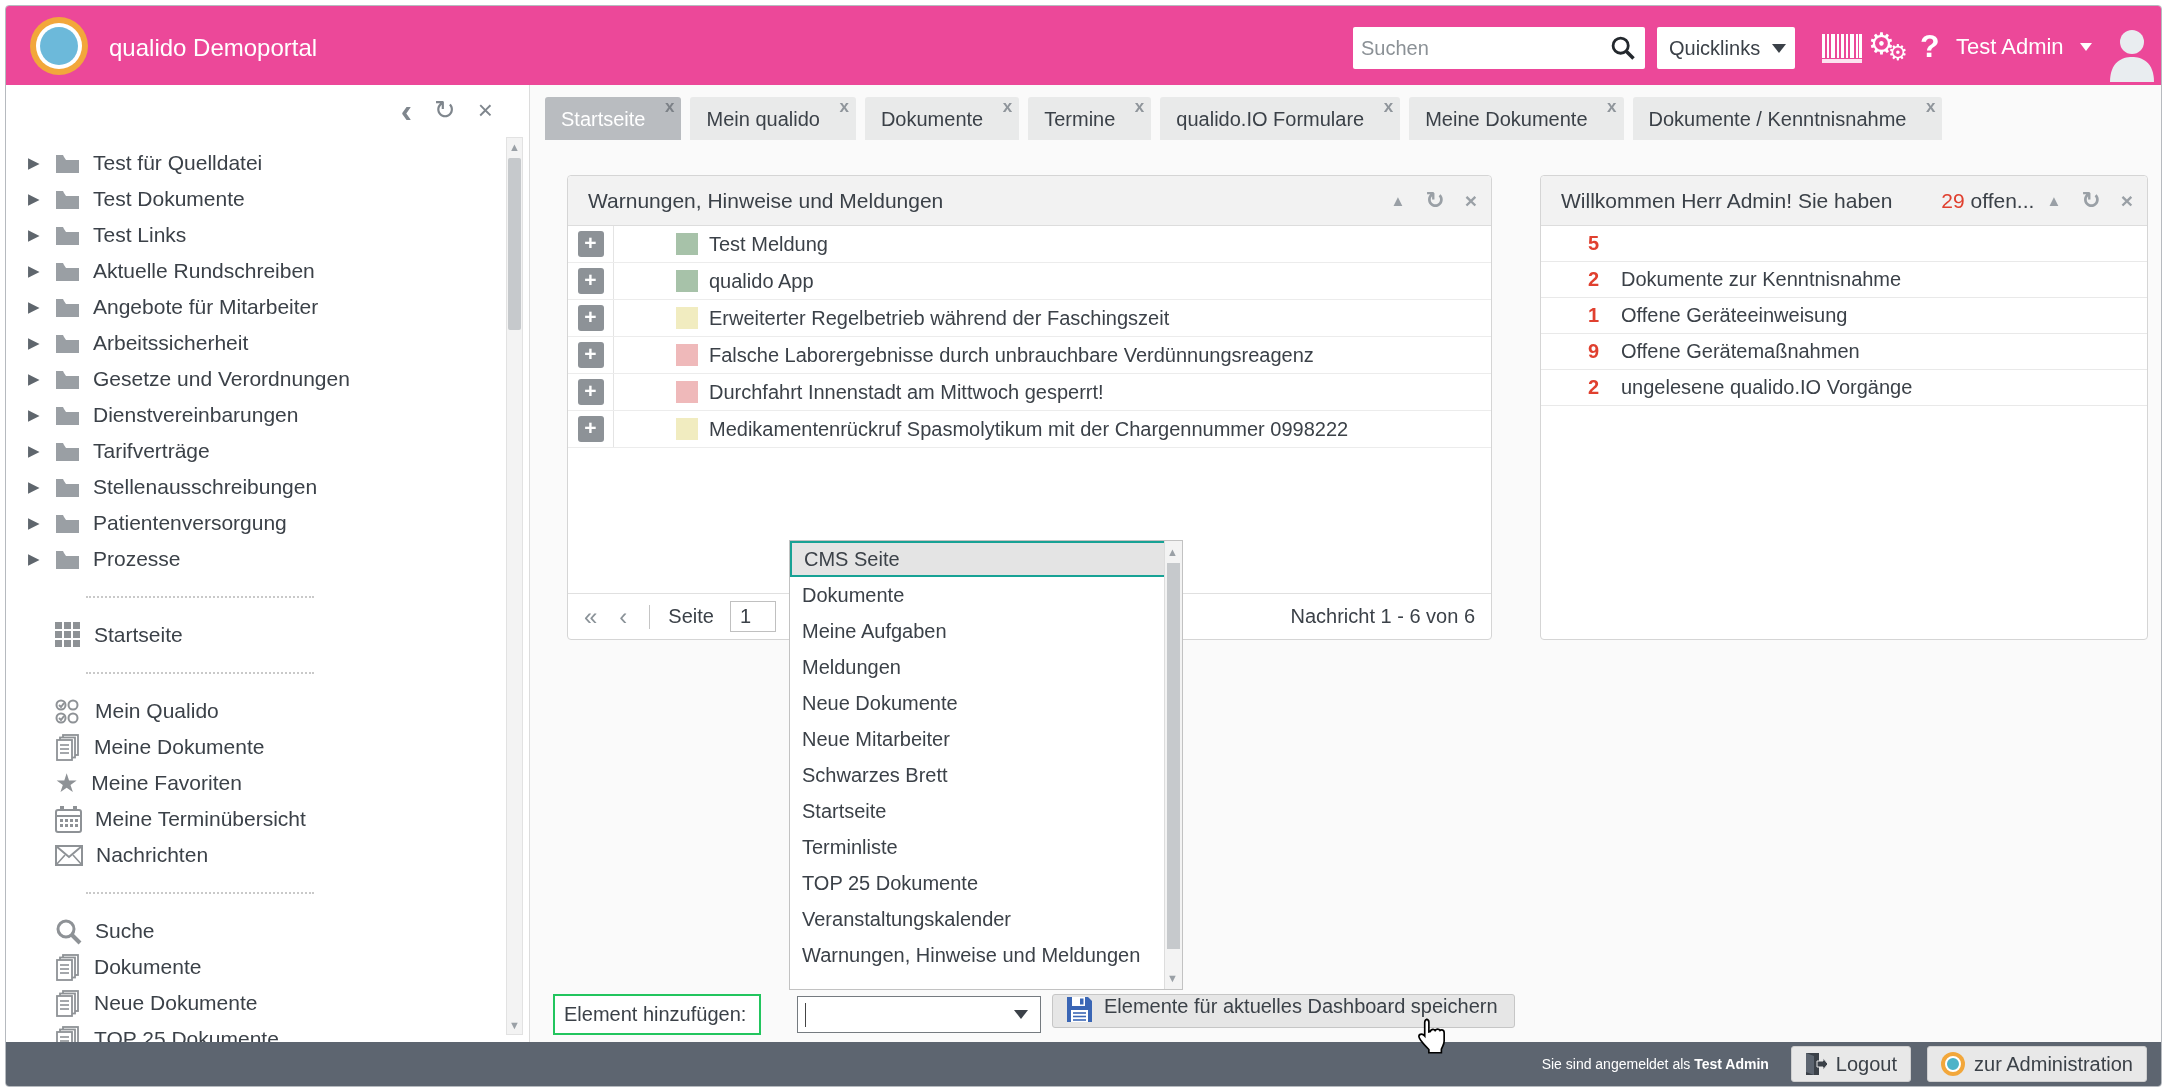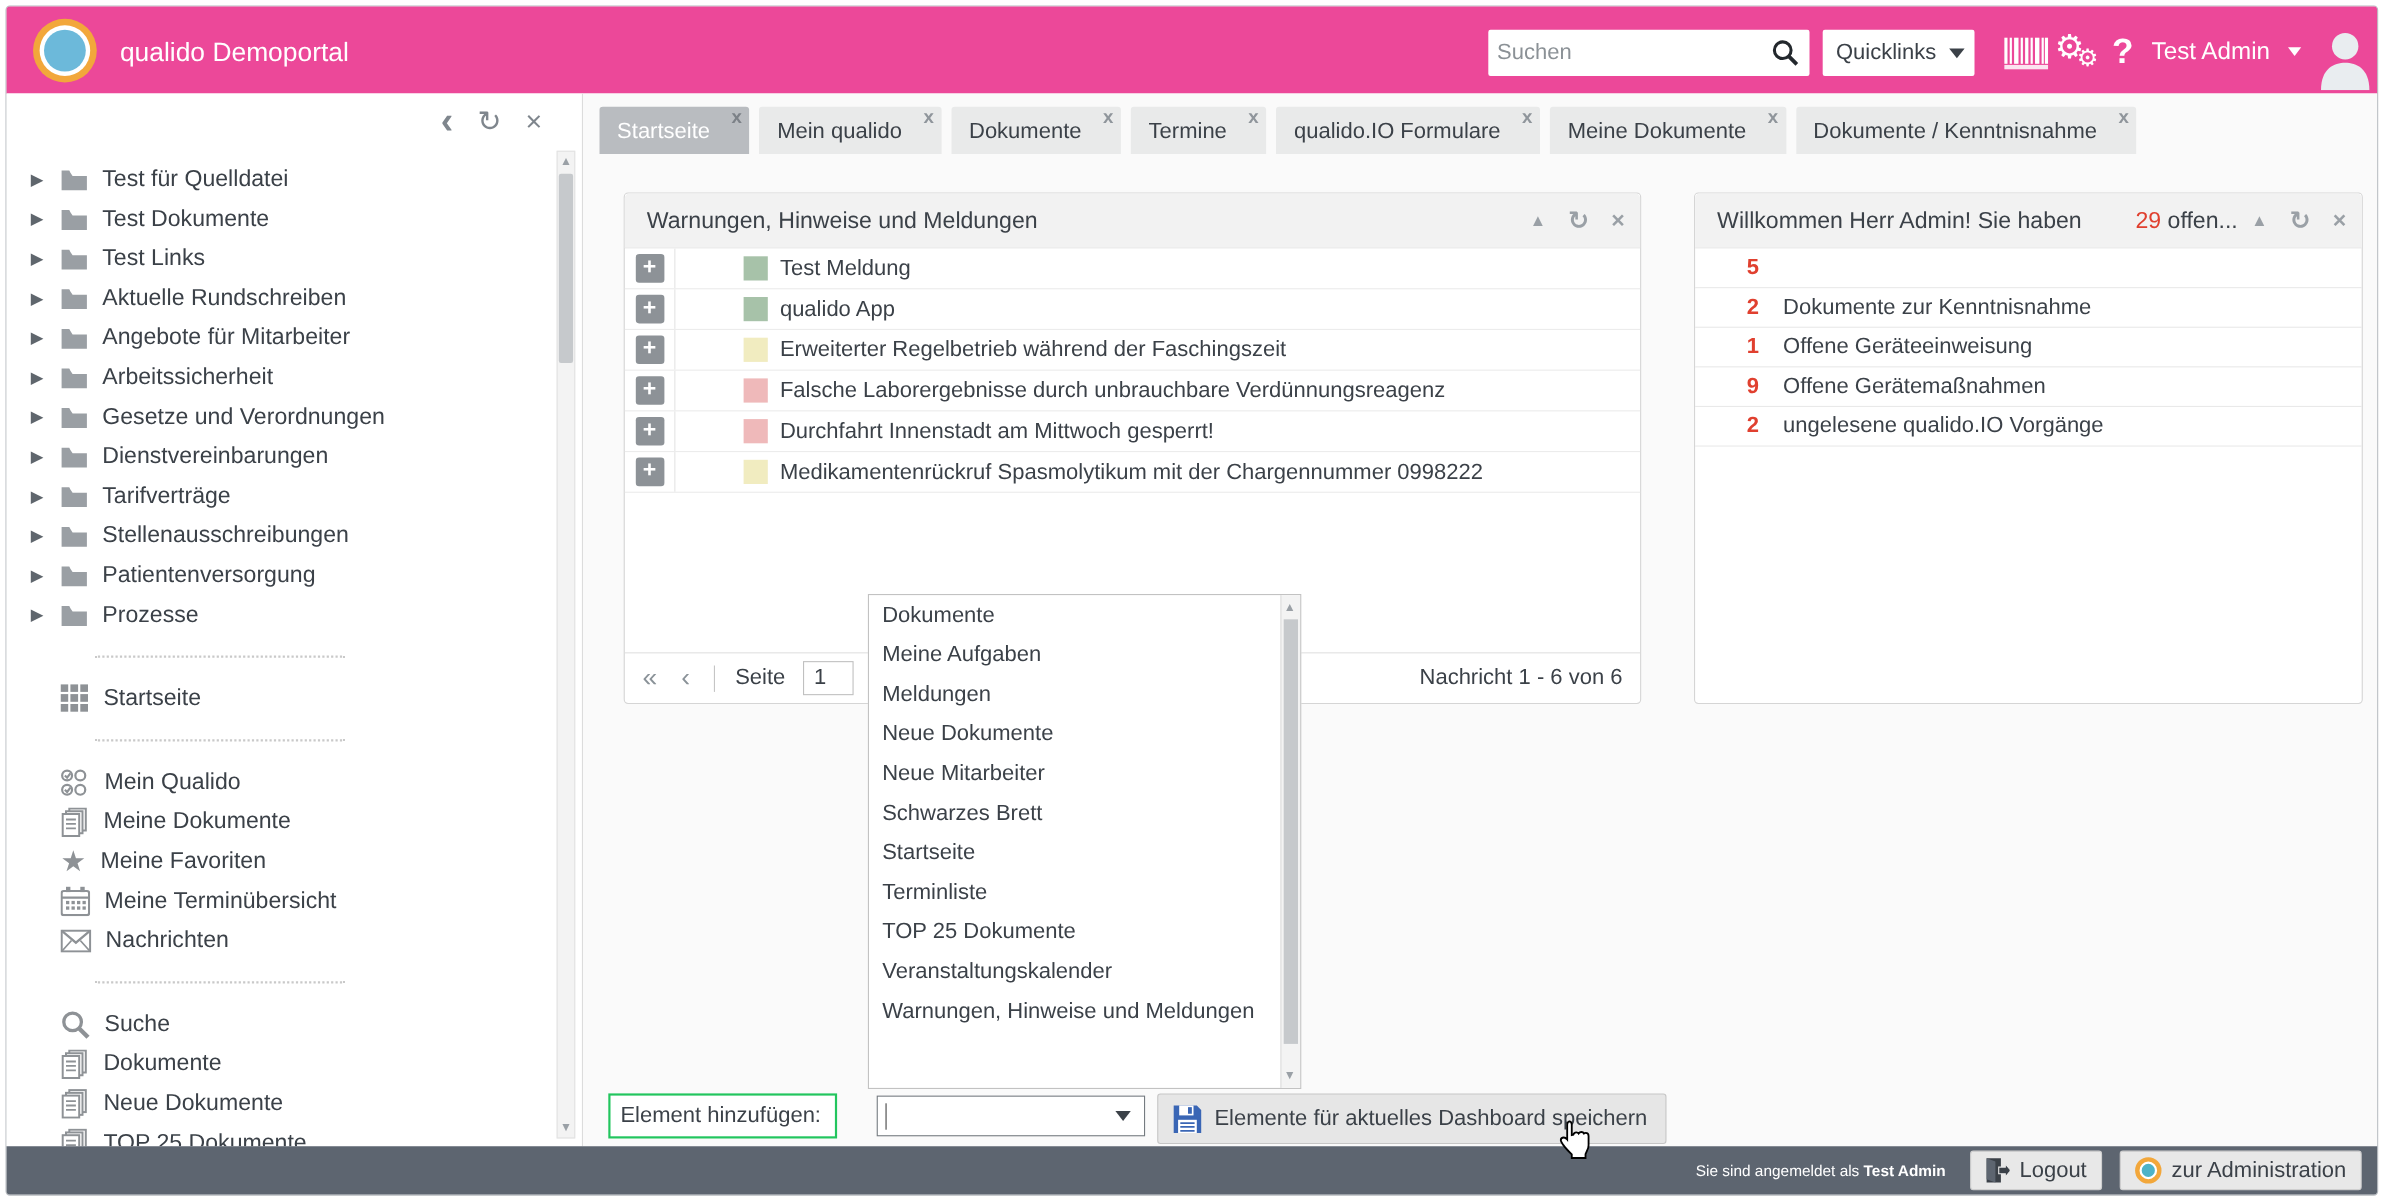--- a/index.html
+++ b/index.html
@@ -506,6 +506,7 @@
 </div>
 
 <div class="abs" id="dropdown">
+  <div class="dd-item sel">CMS Seite</div>
   <div class="dd-item">Dokumente</div>
   <div class="dd-item">Meine Aufgaben</div>
   <div class="dd-item">Meldungen</div>

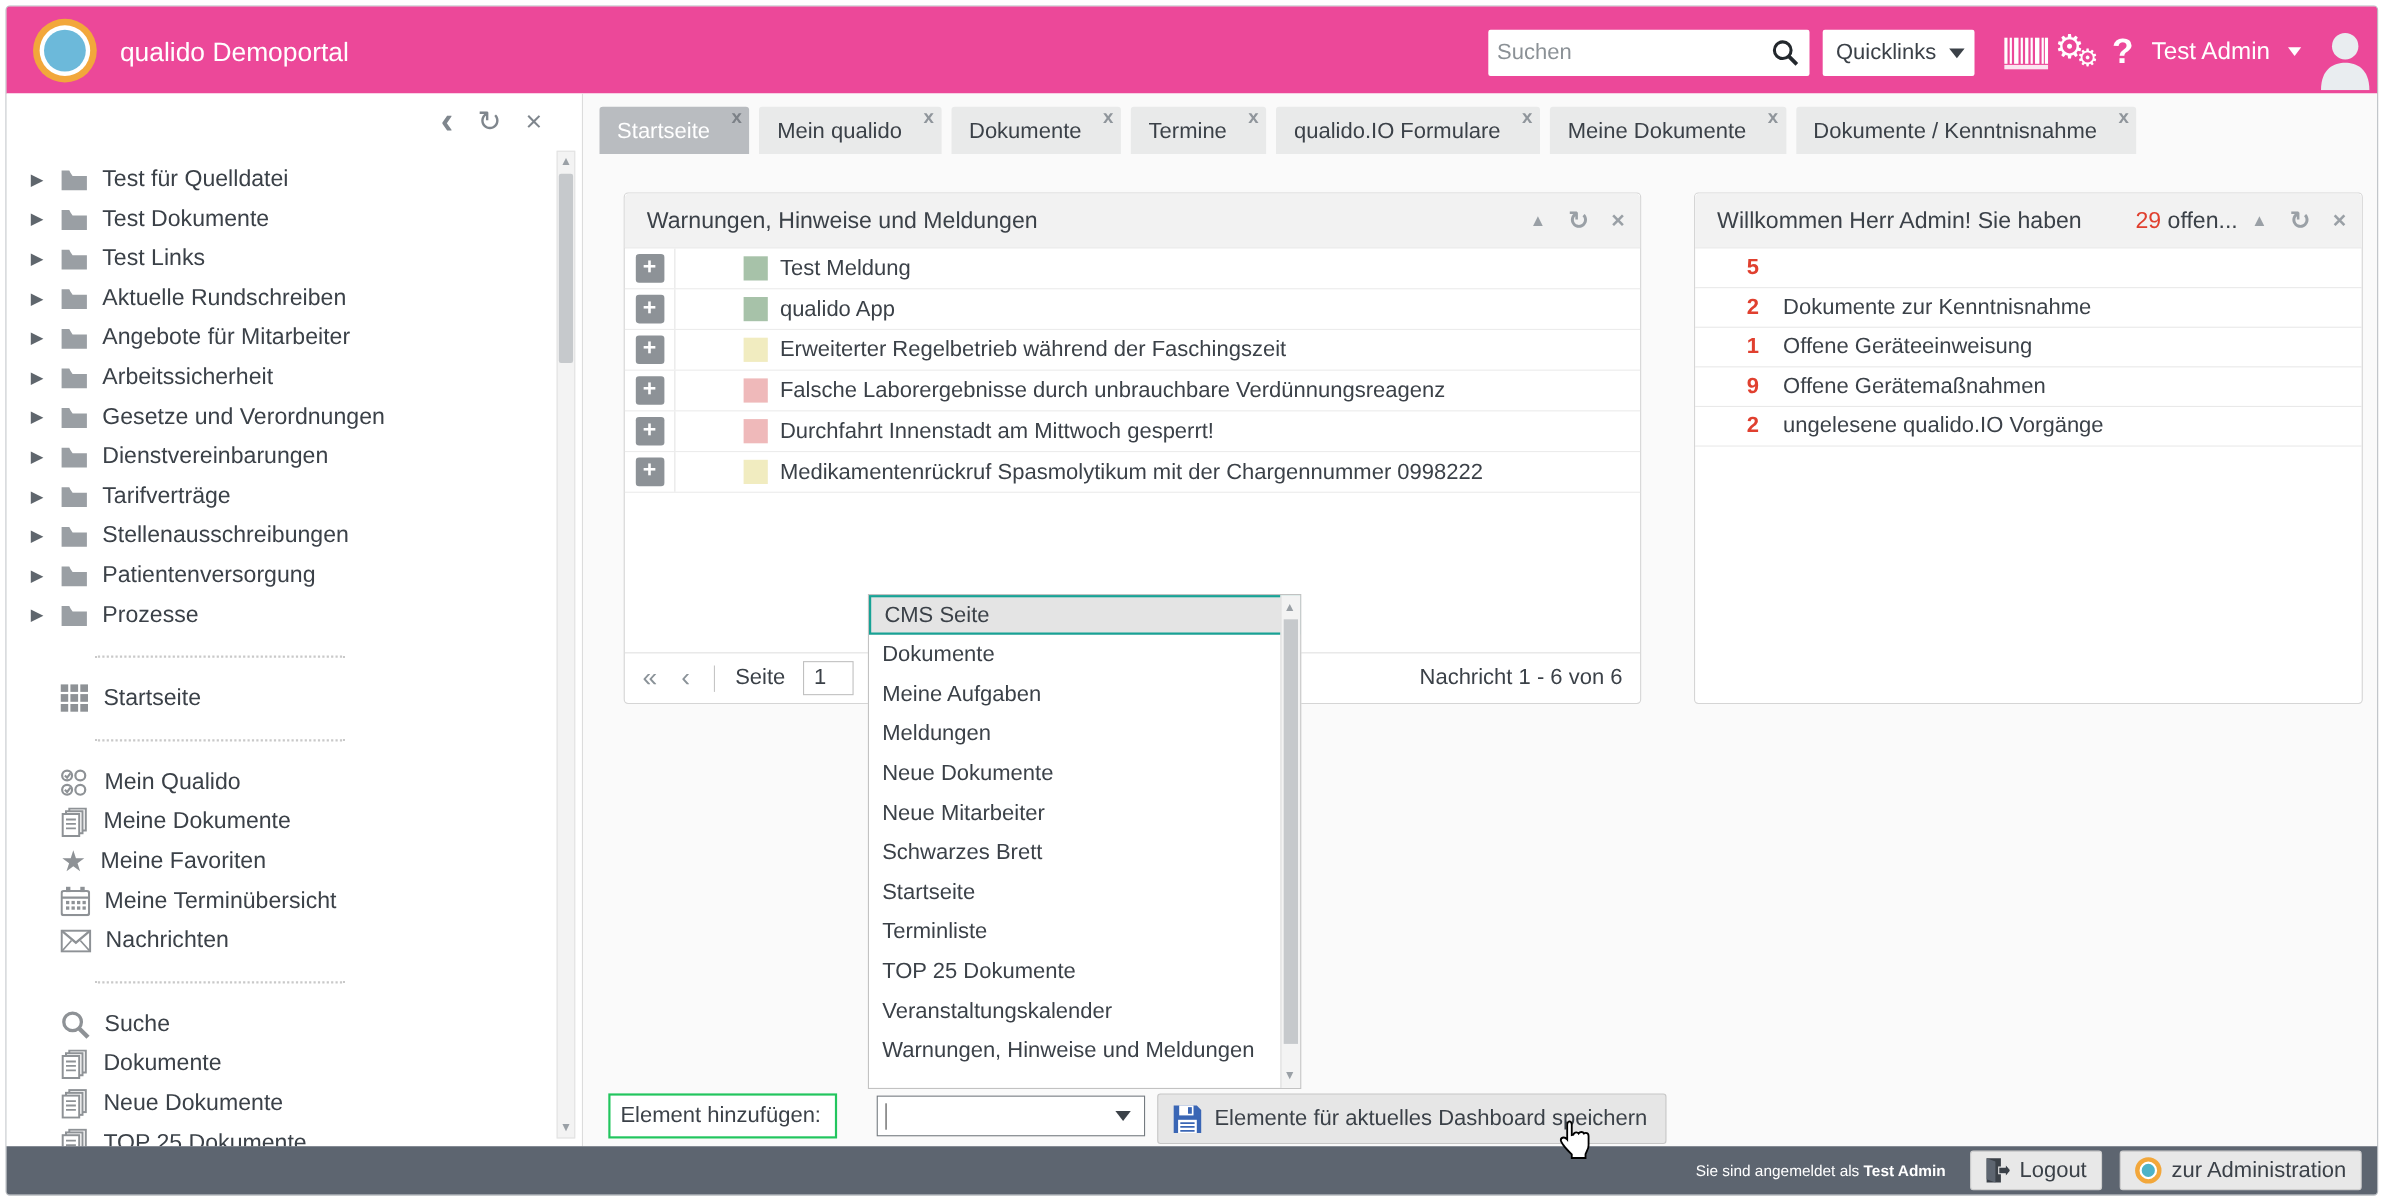--- a/index.html
+++ b/index.html
@@ -89,7 +89,7 @@
   #add-combo { left:797px; top:996px; width:244px; height:37px; background:#fff; border:1px solid #757b80; display:flex; align-items:center; }
   #combo-caret-bar { width:1px; height:24px; background:#444; margin-left:7px; }
   #add-combo .tri-down { margin-left:auto; margin-right:12px; }
-  #save-btn { left:1052px; top:994px; height:46px; background:#e6e6e6; border:1px solid #c6c6c6; border-radius:3px; display:flex; align-items:center; gap:10px; padding:0 16px 0 12px; font-size:20px; cursor:pointer; }
+  #save-btn { left:1052px; top:994px; height:34px; background:#e6e6e6; border:1px solid #c6c6c6; border-radius:3px; display:flex; gap:10px; padding:0 16px 0 12px; font-size:20px; cursor:pointer; }
 
   
   #footer { left:6px; top:1042px; width:2155px; height:44px; background:#5d6570; border-radius:0 0 3px 3px; display:flex; align-items:center; justify-content:flex-end; gap:16px; padding-right:14px; }

